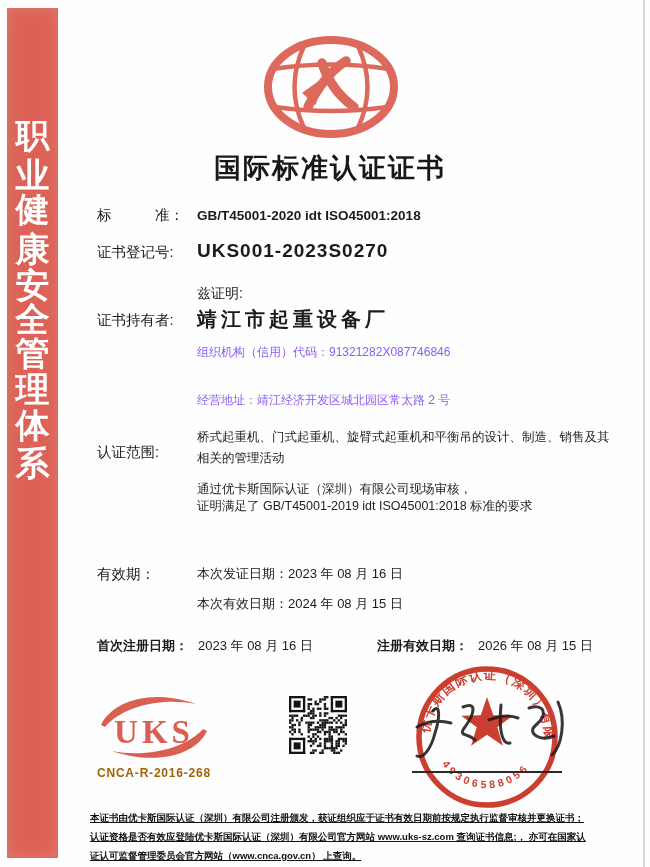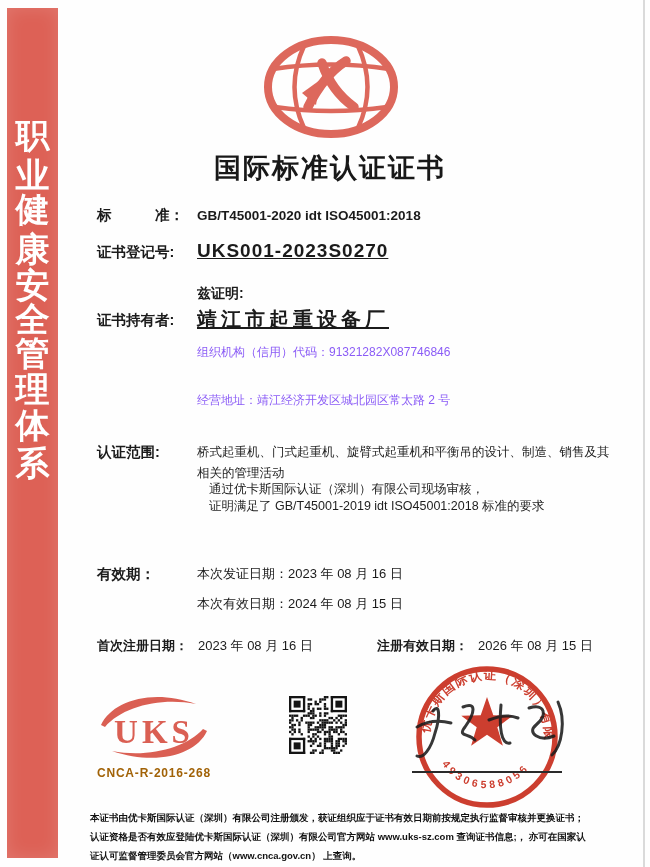--- a/index.html
+++ b/index.html
@@ -32,7 +32,7 @@
     letter-spacing:2px; color:#181818;
   }
   
-  .lbl { position:absolute; left:97px; font-size:14.5px; font-weight:bold; white-space:pre; }
+  .lbl { position:absolute; left:97px; font-size:14.5px; font-weight:normal; white-space:pre; }
   .at-val { left:197px; }
   .big-val { position:absolute; left:197px; font-size:19px; font-weight:bold; letter-spacing:1px; white-space:nowrap;text-decoration:underline; }
   .cjk-big { letter-spacing:4px; font-size:20px; }

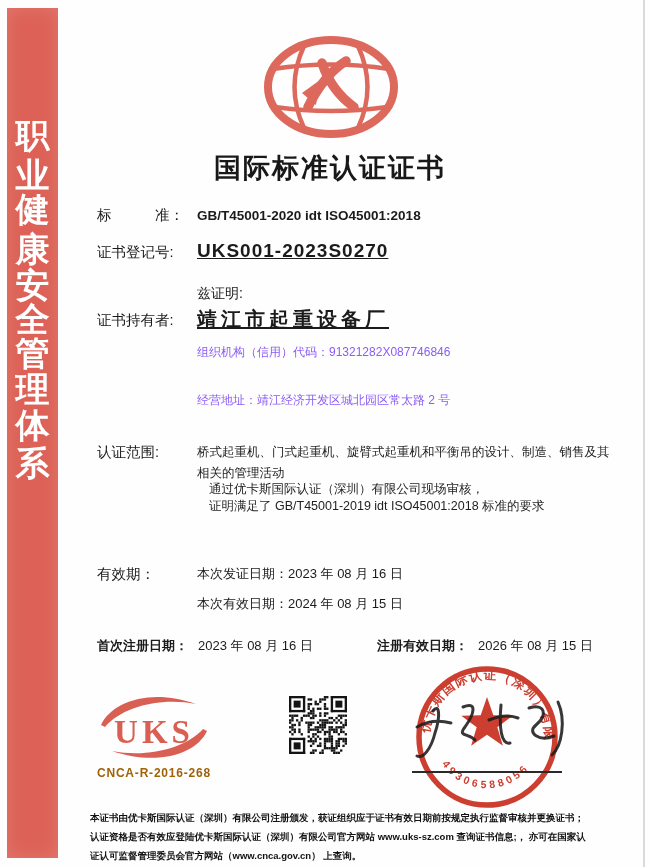--- a/index.html
+++ b/index.html
@@ -34,7 +34,7 @@
   
   .lbl { position:absolute; left:97px; font-size:14.5px; font-weight:normal; white-space:pre; }
   .at-val { left:197px; }
-  .big-val { position:absolute; left:197px; font-size:19px; font-weight:bold; letter-spacing:1px; white-space:nowrap;text-decoration:underline; }
+  .big-val { position:absolute; left:197px; font-size:19px; font-weight:bold; letter-spacing:1px; white-space:nowrap; }
   .cjk-big { letter-spacing:4px; font-size:20px; }
   .mid-val { position:absolute; left:197px; font-size:13.5px; font-weight:bold; white-space:nowrap; }
   .sub-line { position:absolute; left:197px; font-size:12px; color:#8b5cf6; white-space:nowrap; }

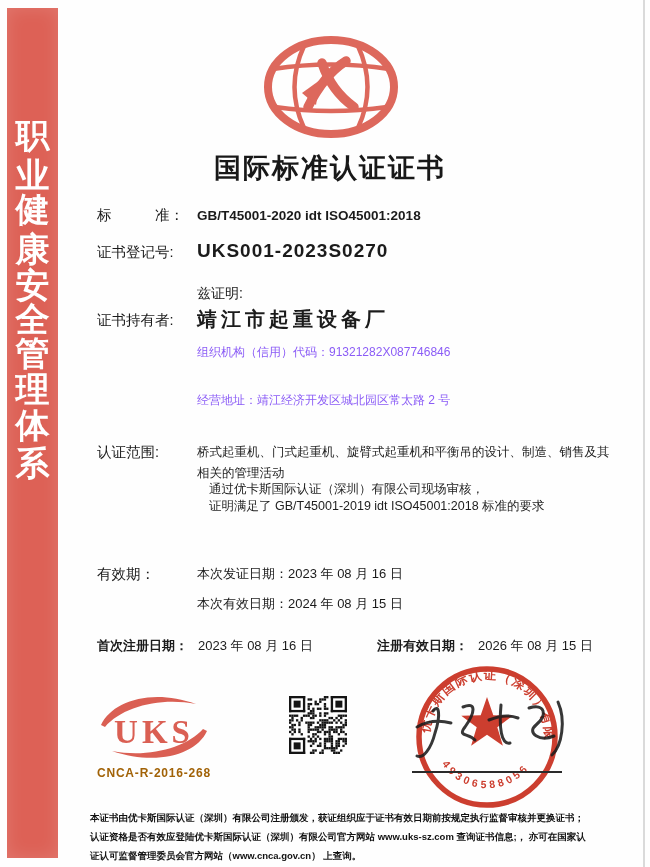--- a/index.html
+++ b/index.html
@@ -40,7 +40,7 @@
   .sub-line { position:absolute; left:197px; font-size:12px; color:#8b5cf6; white-space:nowrap; }
   .para { position:absolute; left:197px; font-size:12.5px; color:#1e1e1e; }
   .para div { white-space:nowrap; }
-  .scope-para { line-height:21px;margin-top:15px; }
+  .scope-para { line-height:21px; }
   .audit-para { line-height:17px;margin-left:12px; }
   .date-line { position:absolute; left:197px; font-size:13px; font-weight:500; white-space:nowrap; }
   .reg-row { position:absolute; top:637px; font-size:13px; white-space:nowrap; }

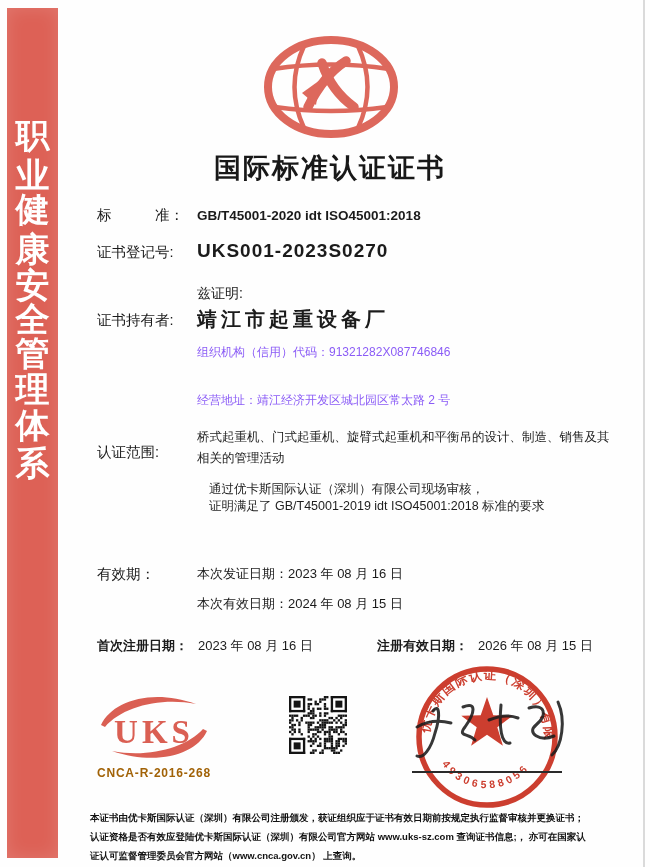--- a/index.html
+++ b/index.html
@@ -41,7 +41,7 @@
   .para { position:absolute; left:197px; font-size:12.5px; color:#1e1e1e; }
   .para div { white-space:nowrap; }
   .scope-para { line-height:21px; }
-  .audit-para { line-height:17px;margin-left:12px; }
+  .audit-para { line-height:17px; }
   .date-line { position:absolute; left:197px; font-size:13px; font-weight:500; white-space:nowrap; }
   .reg-row { position:absolute; top:637px; font-size:13px; white-space:nowrap; }
   .reg-row .rl { font-weight:bold; margin-right:10px;text-align:center; }

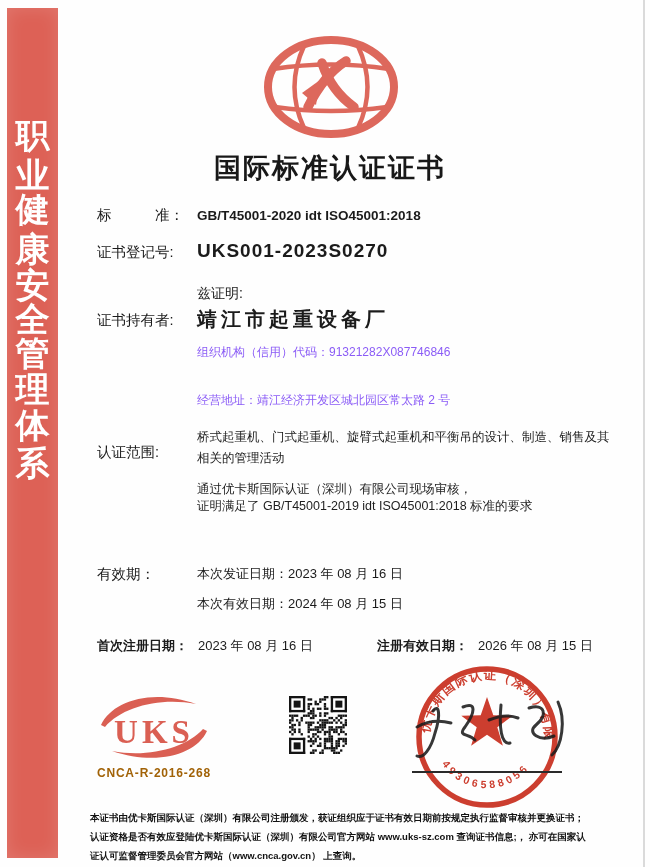--- a/index.html
+++ b/index.html
@@ -60,7 +60,7 @@
     position:absolute; left:90px; top:808px; width:500px;
     font-size:9.5px; font-weight:bold; line-height:19px; color:#111;
   }
-  .footer div { white-space:nowrap; }
+  .footer div { white-space:nowrap;text-decoration:underline; }
 </style>
 </head>
 <body>

